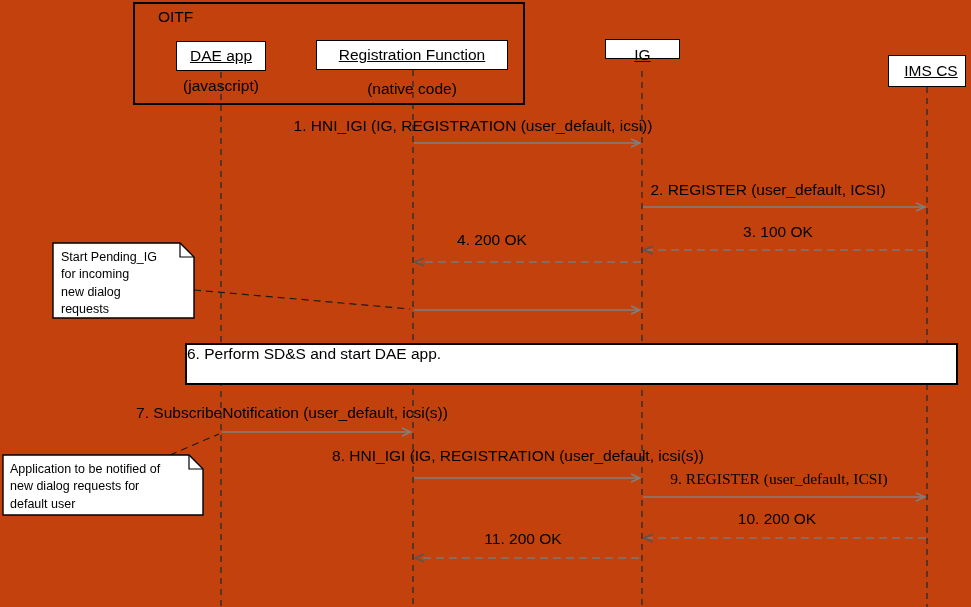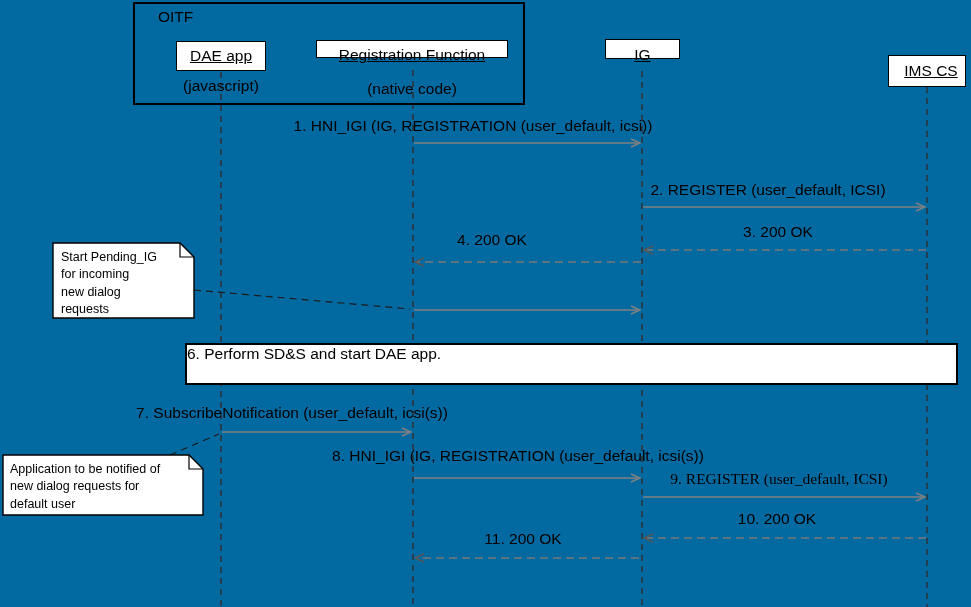--- a/index.html
+++ b/index.html
@@ -4,7 +4,7 @@
 <style>
   html,body { margin:0; padding:0; background:#ffffff; }
   .stage {
-    position:relative; width:971px; height:607px; background:#0369a1;
+    position:relative; width:971px; height:607px; background:#c2410c;
     font-family:"Liberation Sans", sans-serif; color:#000; overflow:hidden;
   }
   svg.layer { position:absolute; left:0; top:0; }

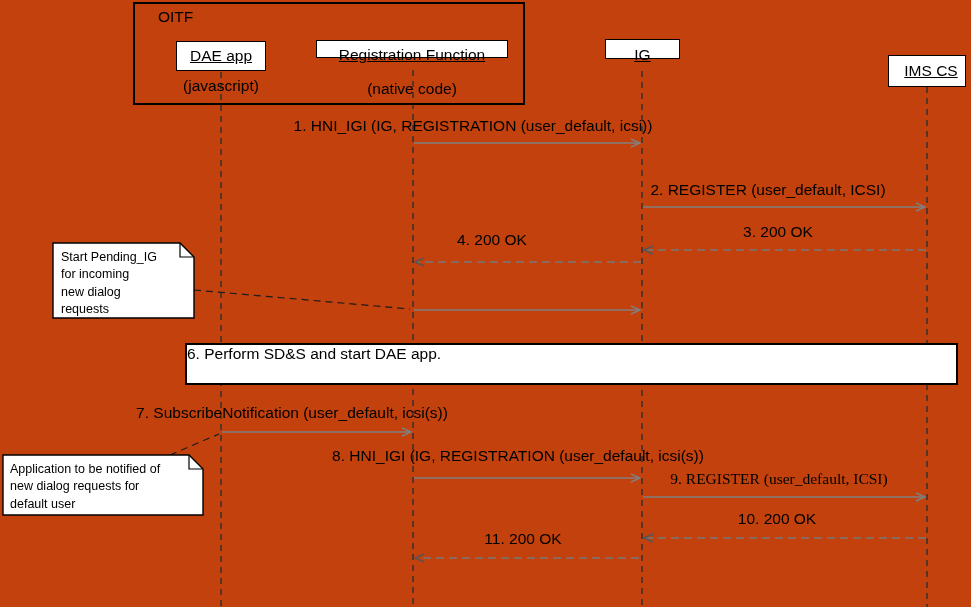--- a/index.html
+++ b/index.html
@@ -84,7 +84,7 @@
   </div>
   <div class="plain ctr" style="left:221px; top:77px;">(javascript)</div>
 
-  <div class="box" style="left:316px; top:40px; width:192px; height:18px; line-height:28px;">
+  <div class="box" style="left:316px; top:40px; width:192px; height:30px; line-height:28px;">
     <span class="u">Registration Function</span>
   </div>
   <div class="plain ctr" style="left:412px; top:80px;">(native code)</div>

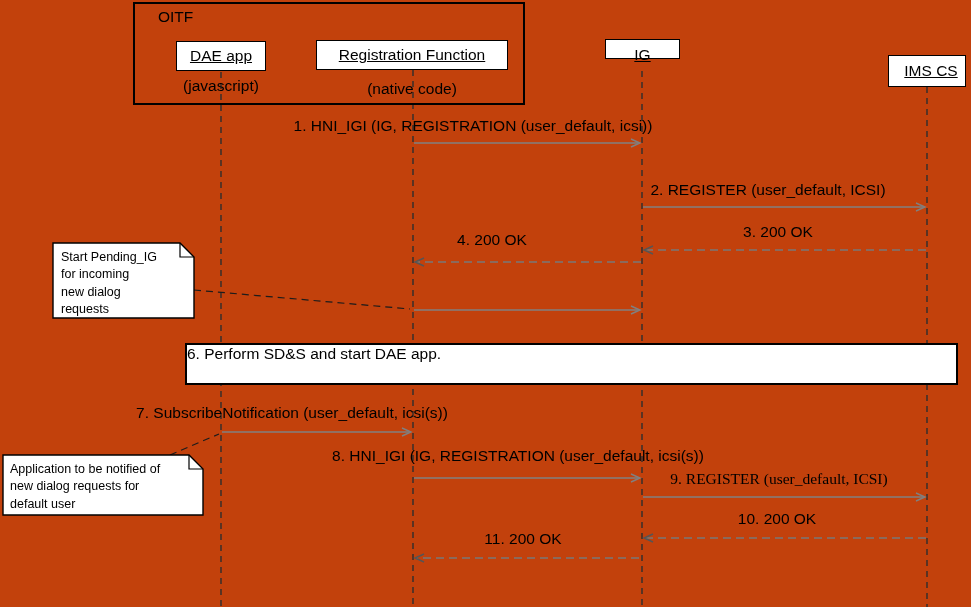--- a/index.html
+++ b/index.html
@@ -99,7 +99,7 @@
 
   <div class="msg" style="left:473px; top:117px;">1. HNI_IGI (IG, REGISTRATION (user_default, icsi))</div>
   <div class="msg" style="left:768px; top:181px;">2. REGISTER (user_default, ICSI)</div>
-  <div class="msg" style="left:778px; top:223px;">3. 200 OK</div>
+  <div class="msg" style="left:778px; top:223px;">3. 100 OK</div>
   <div class="msg" style="left:492px; top:231px;">4. 200 OK</div>
   <div class="msg" style="left:292px; top:404px;">7. SubscribeNotification (user_default, icsi(s))</div>
   <div class="msg" style="left:518px; top:447px;">8. HNI_IGI (IG, REGISTRATION (user_default, icsi(s))</div>

